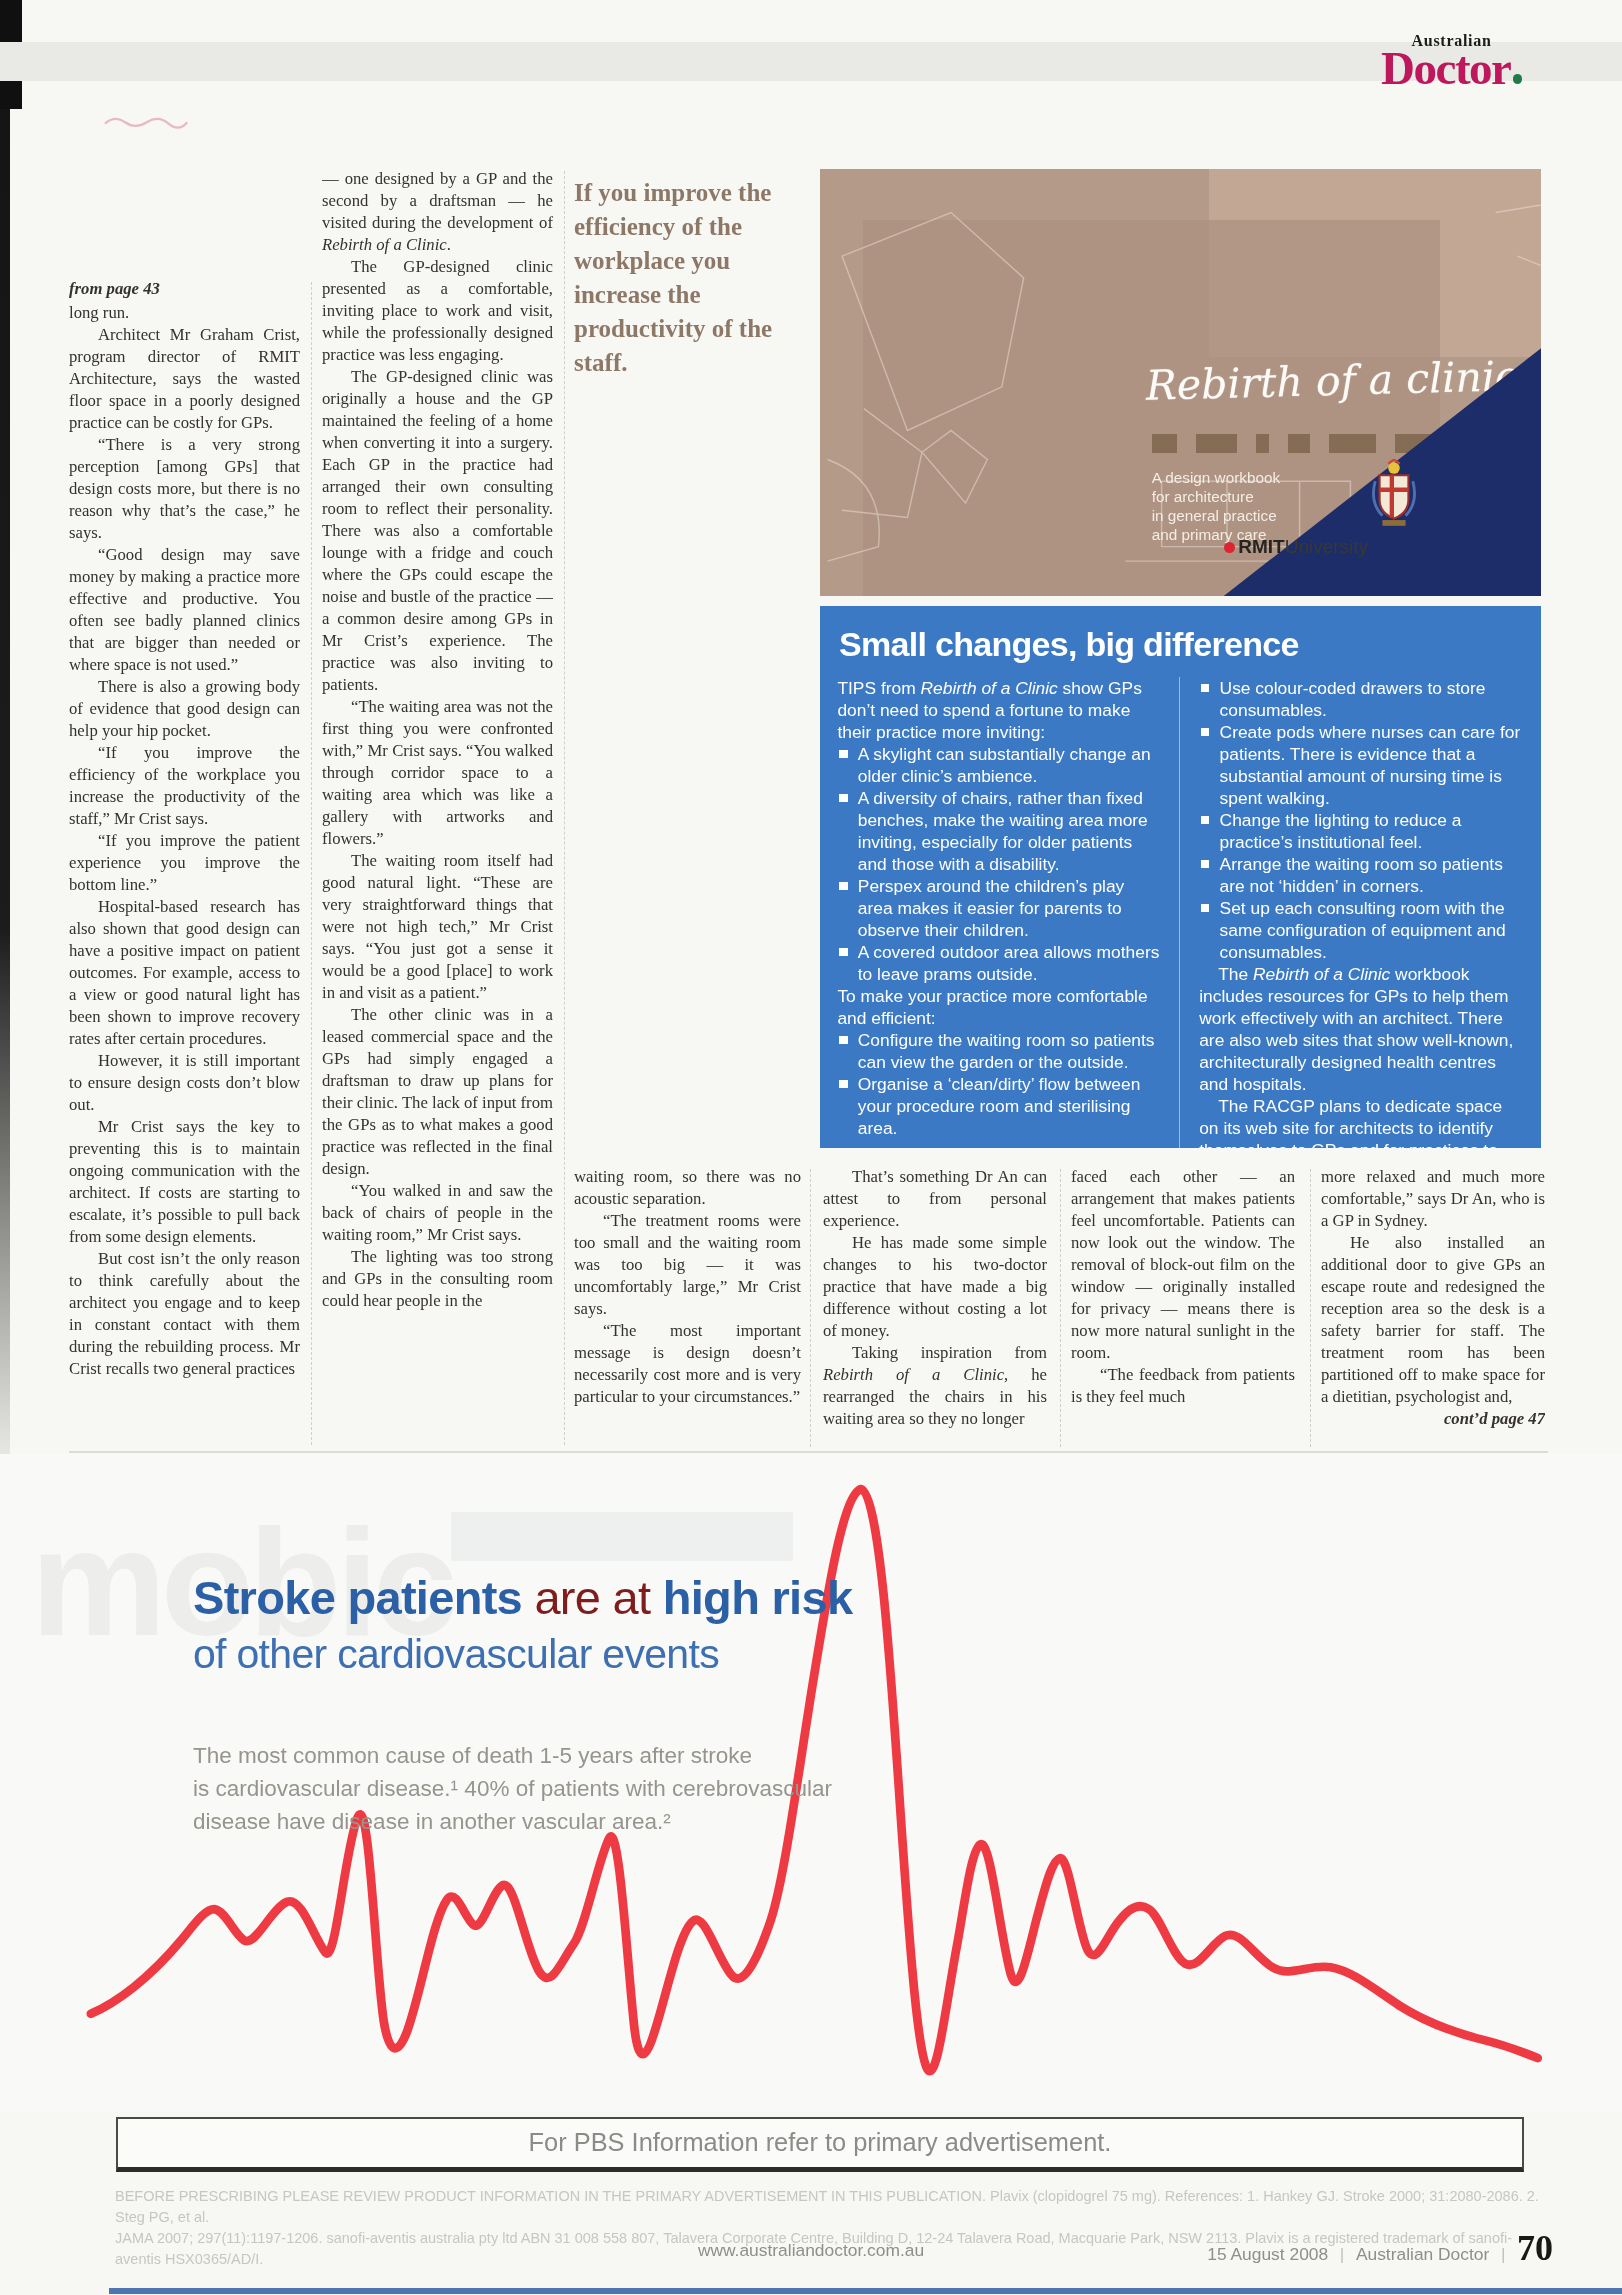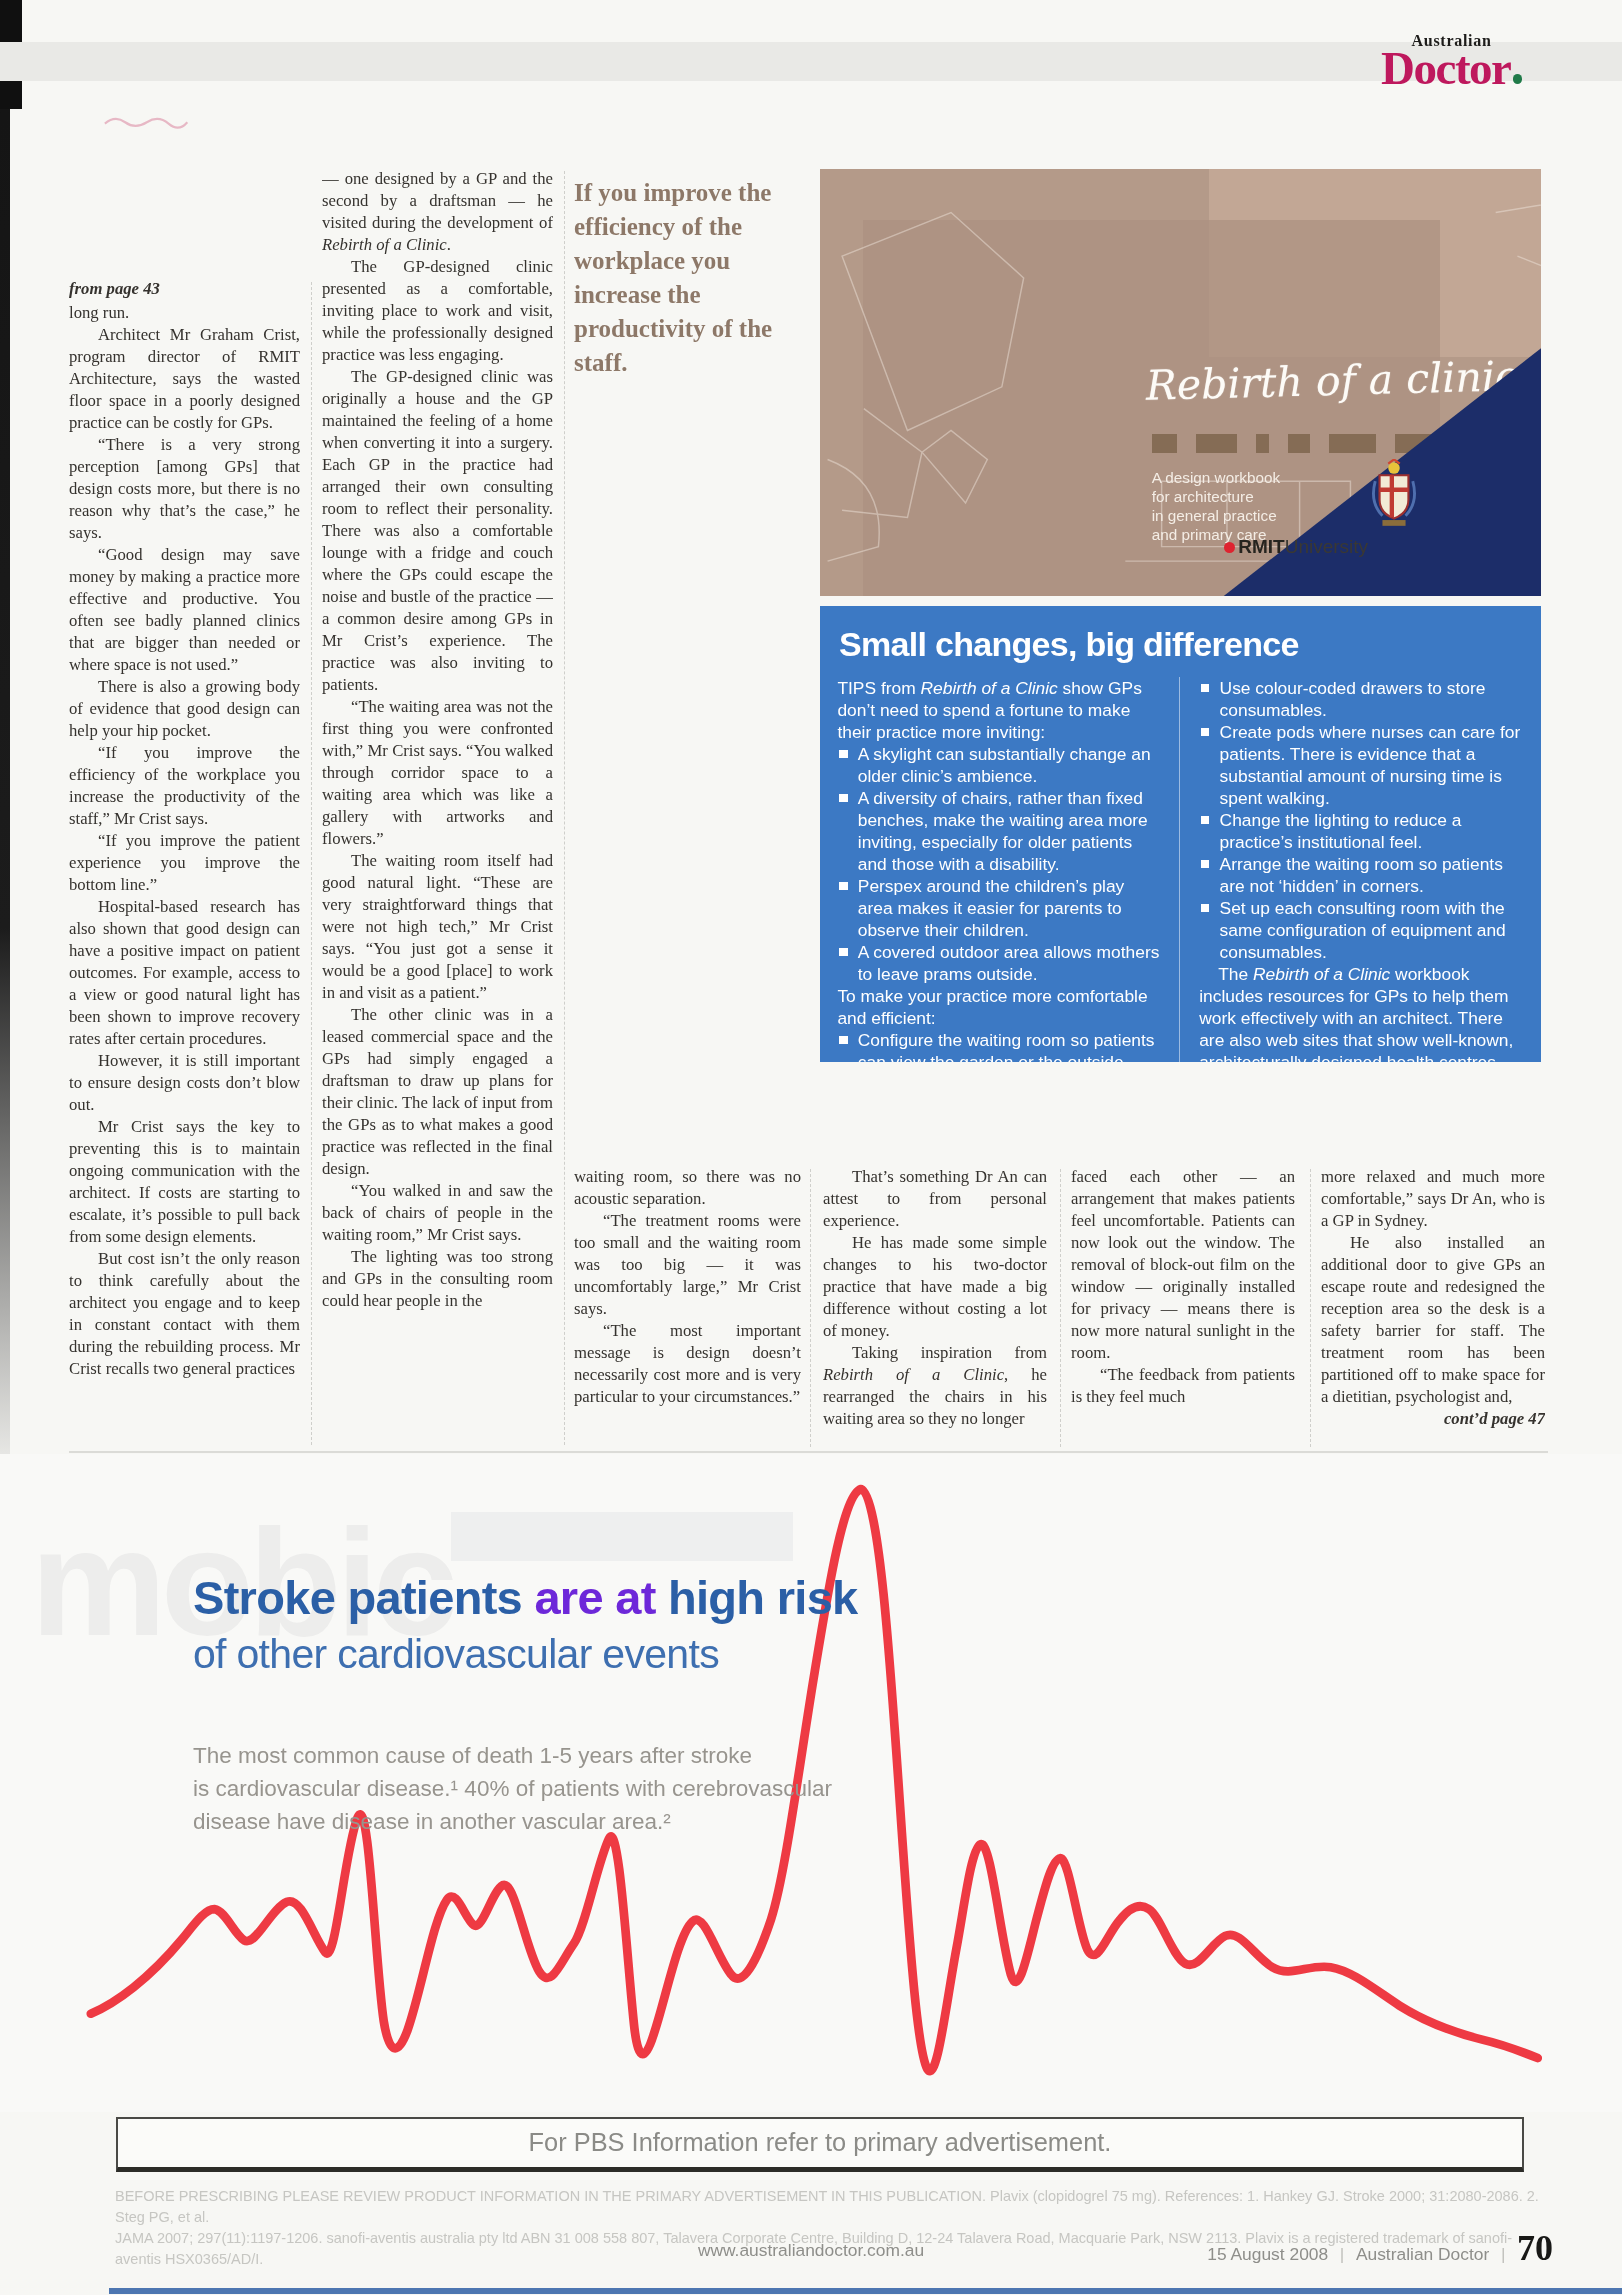--- a/index.html
+++ b/index.html
@@ -45,7 +45,7 @@
   .book .rmit .uni{font-weight:400;color:#3a3833;}
   .book .crest{position:absolute;left:76%;top:68%;}
   
-  .tips{position:absolute;left:820px;top:606px;width:721px;height:456px;background:#3c79c4;
+  .tips{position:absolute;left:820px;top:606px;width:721px;height:542px;background:#3c79c4;
     color:#fff;font-family:"Liberation Sans",sans-serif;overflow:hidden;}
   .tips .title{margin:19px 19px 13px 19px;font-size:34px;font-weight:700;letter-spacing:-0.7px;}
   .tips .cols{display:flex;gap:19px;padding:0 17.4px;}

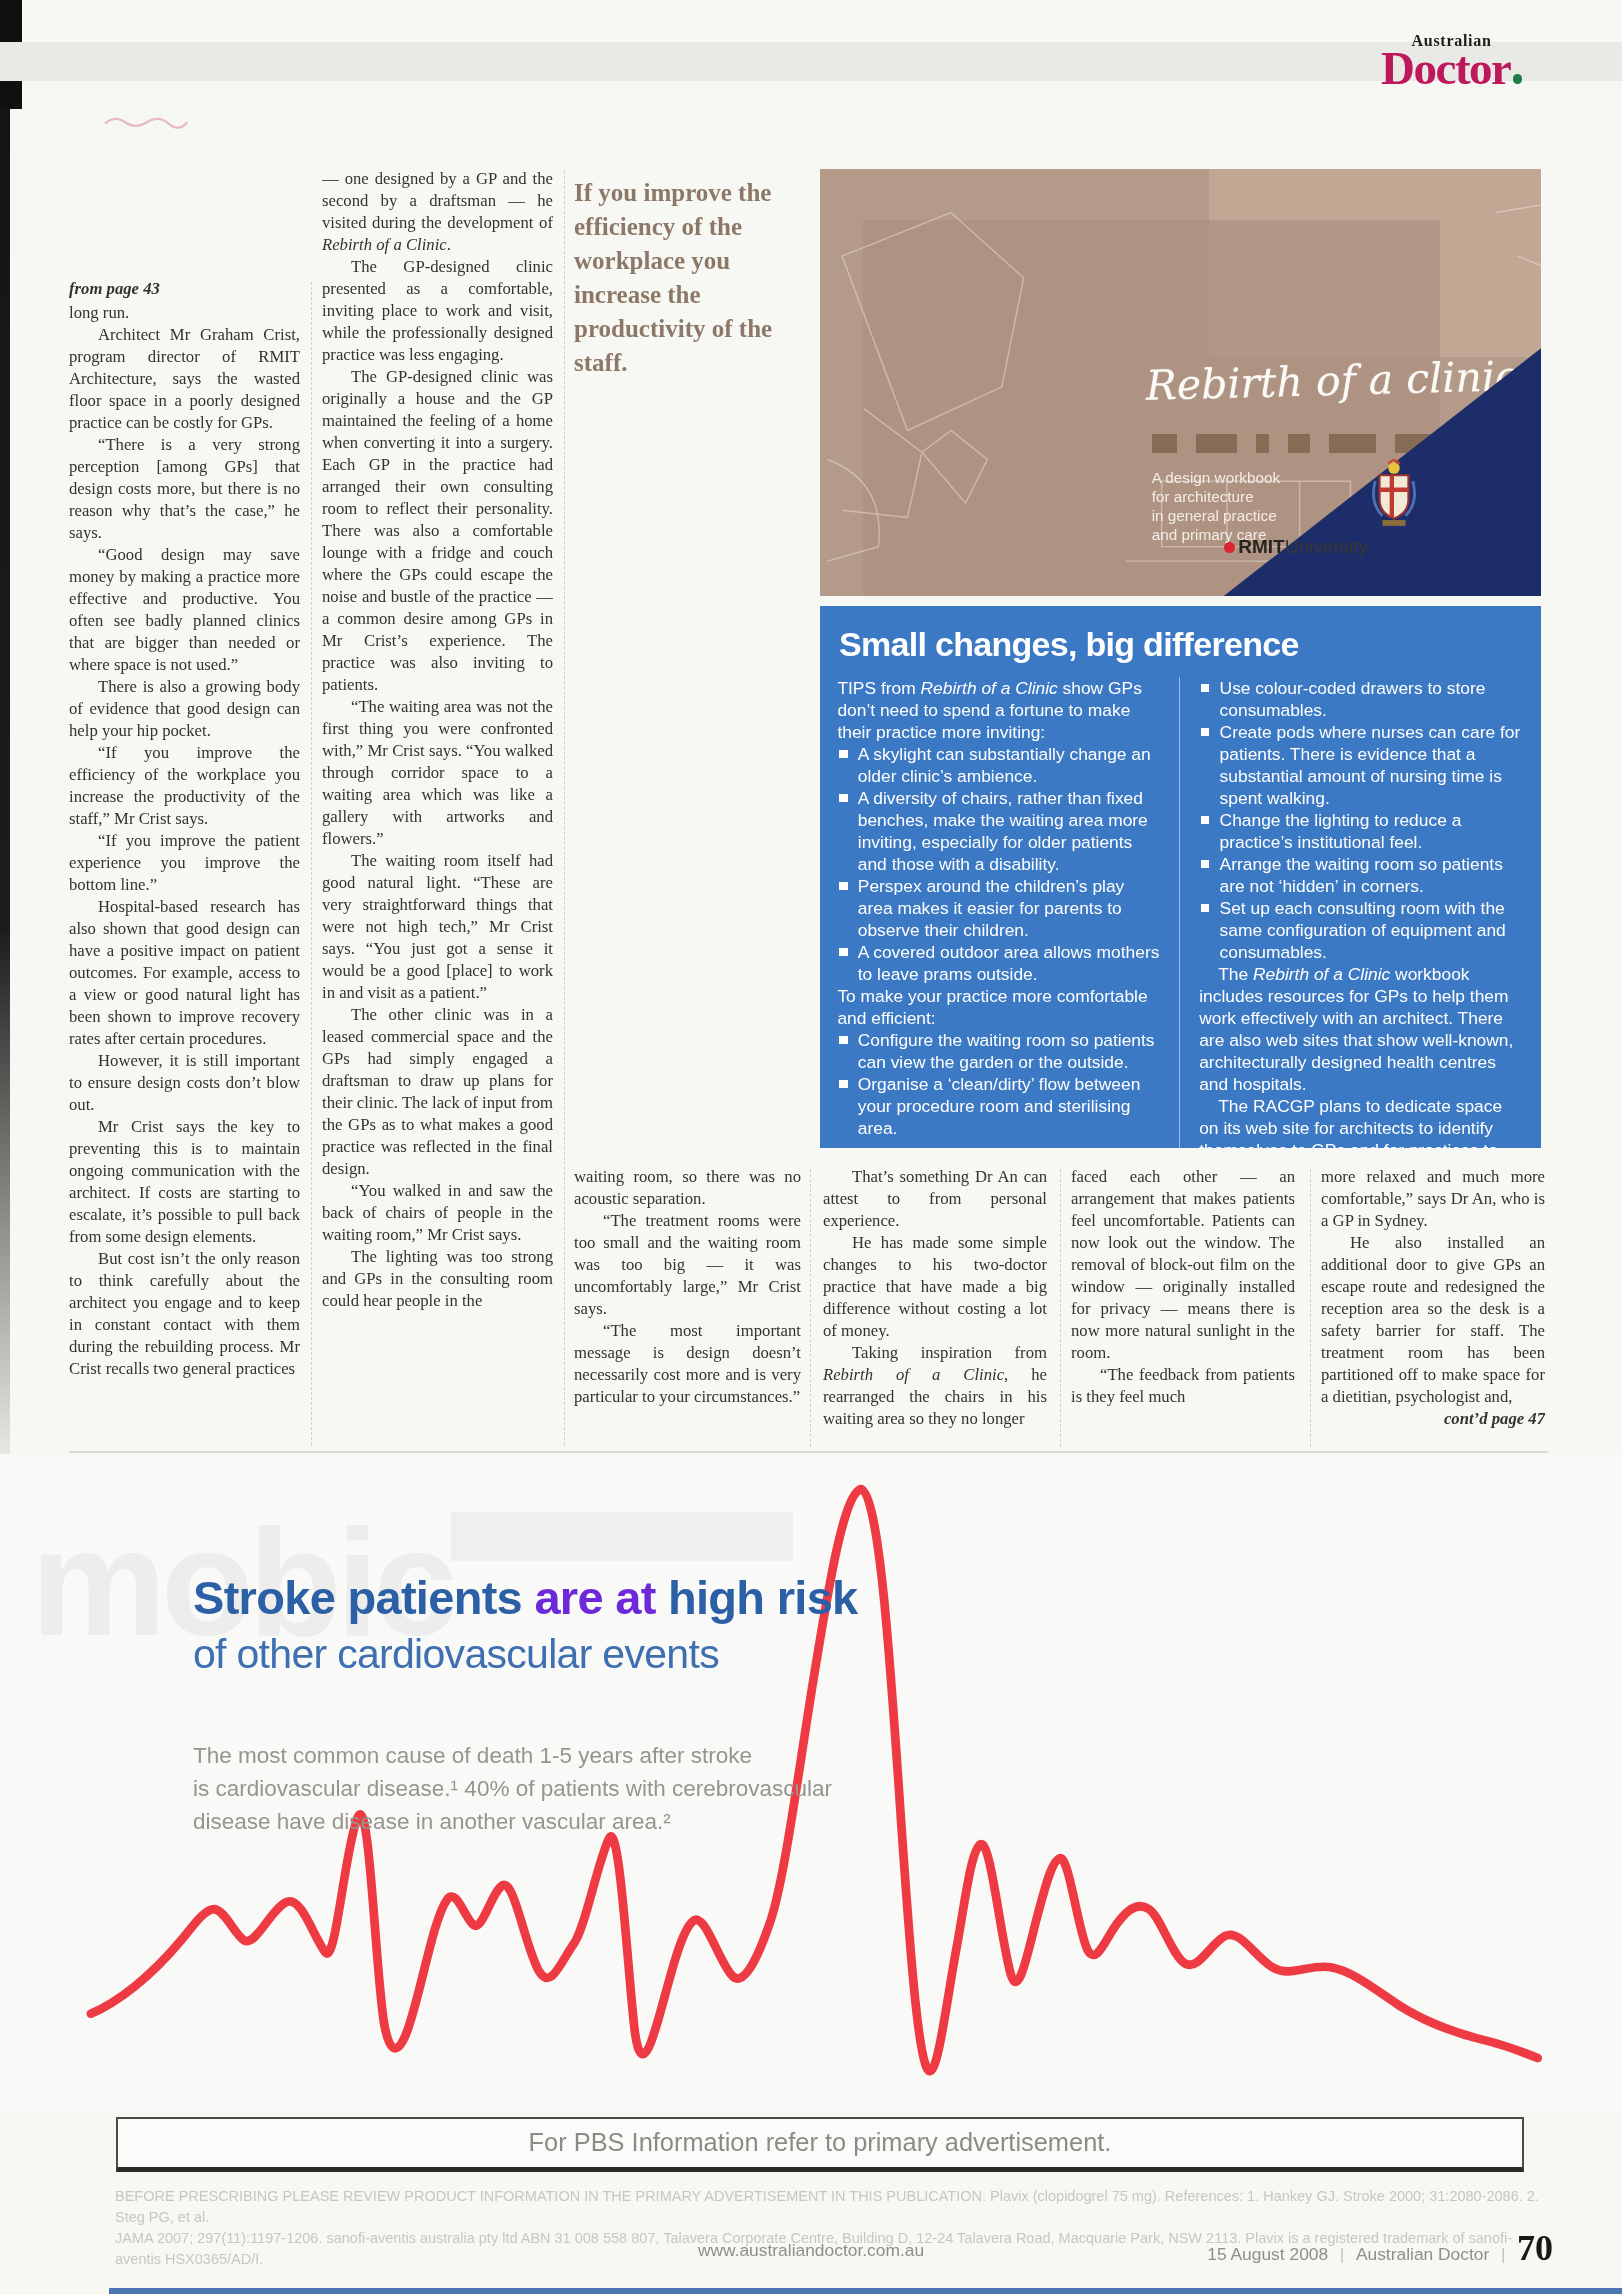--- a/index.html
+++ b/index.html
@@ -63,7 +63,7 @@
   .ghostbar{position:absolute;left:451px;top:58px;width:342px;height:49px;background:rgba(120,130,150,.08);}
   .ad-h1{position:absolute;left:193px;top:116px;font-family:"Liberation Sans",sans-serif;
     font-size:47px;color:#2b5fa6;letter-spacing:-0.7px;}
-  .ad-h1 .rg{font-weight:700;color:#6d28d9;}
+  .ad-h1 .rg{font-weight:400;color:#7f1d1d;}
   .ad-h1 b{font-weight:700;}
   .ad-h2{position:absolute;left:193px;top:177px;font-family:"Liberation Sans",sans-serif;
     font-size:41px;font-weight:400;color:#3e6fb0;letter-spacing:-0.7px;}

